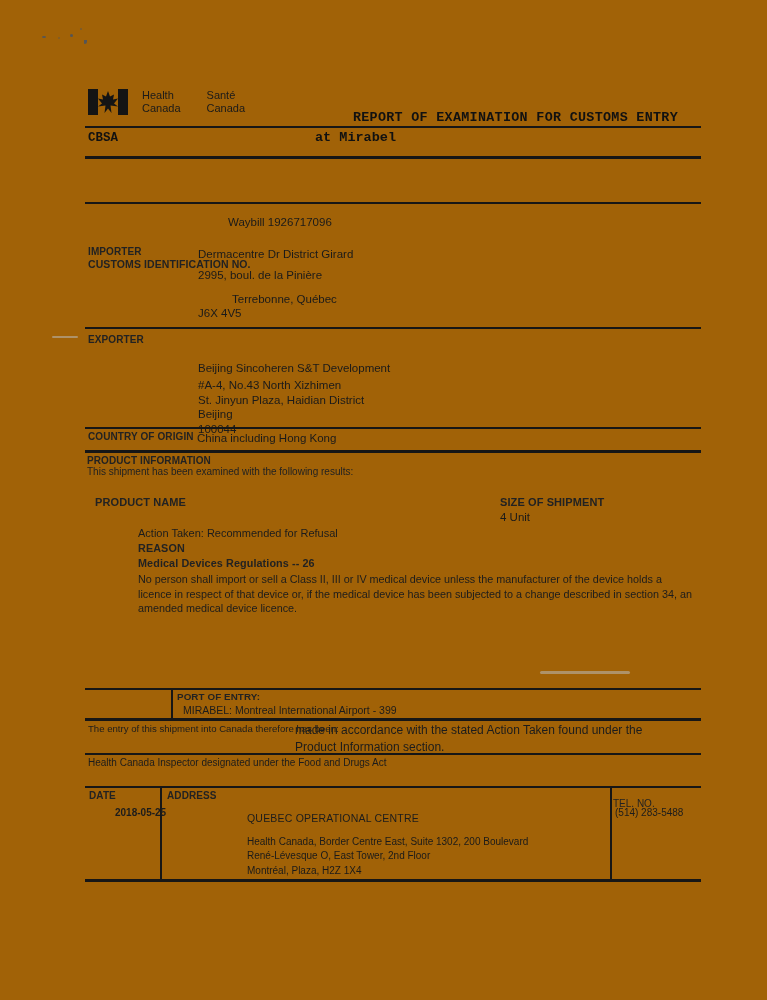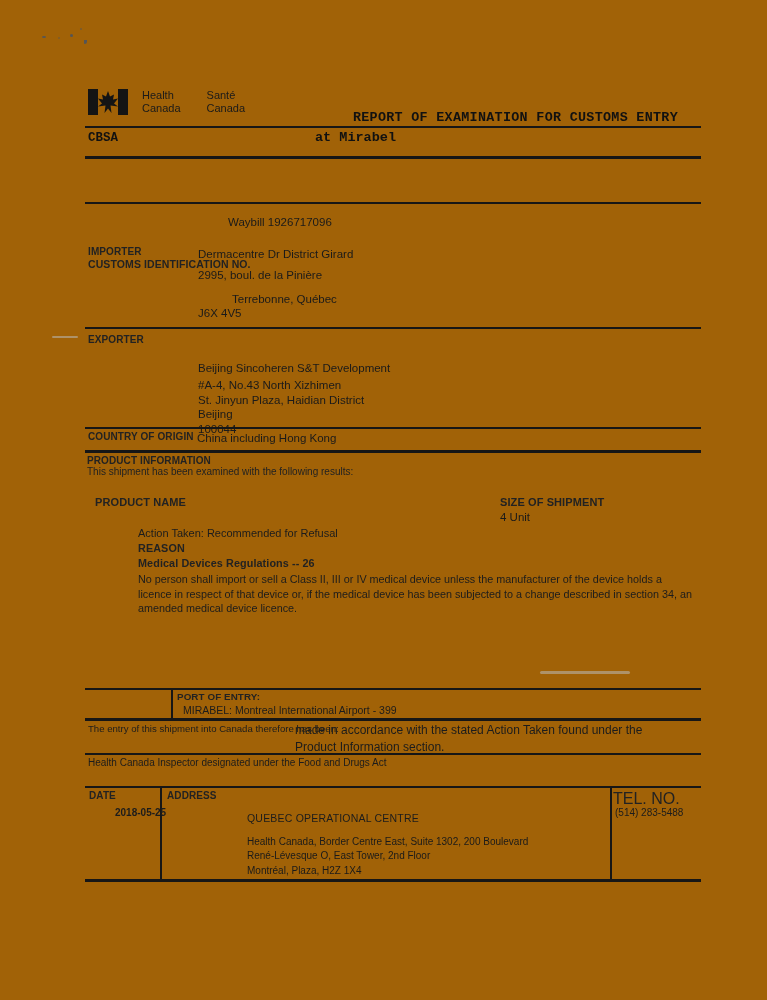--- a/index.html
+++ b/index.html
@@ -128,7 +128,7 @@
 
     <div class="abs lbl" style="left:4px;top:4px;">DATE</div>
     <div class="abs lbl" style="left:82px;top:4px;">ADDRESS</div>
-    <div class="abs" style="left:528px;top:4px;font-size:16px;color:#222;">TEL. NO.</div>
+    <div class="abs" style="left:528px;top:12px;font-size:10px;color:#222;">TEL. NO.</div>
 
     <div class="abs" style="left:30px;top:21px;font-size:10px;font-weight:bold;">2018-05-25</div>
     <div class="abs" style="left:530px;top:21px;font-size:10px;">(514) 283-5488</div>

